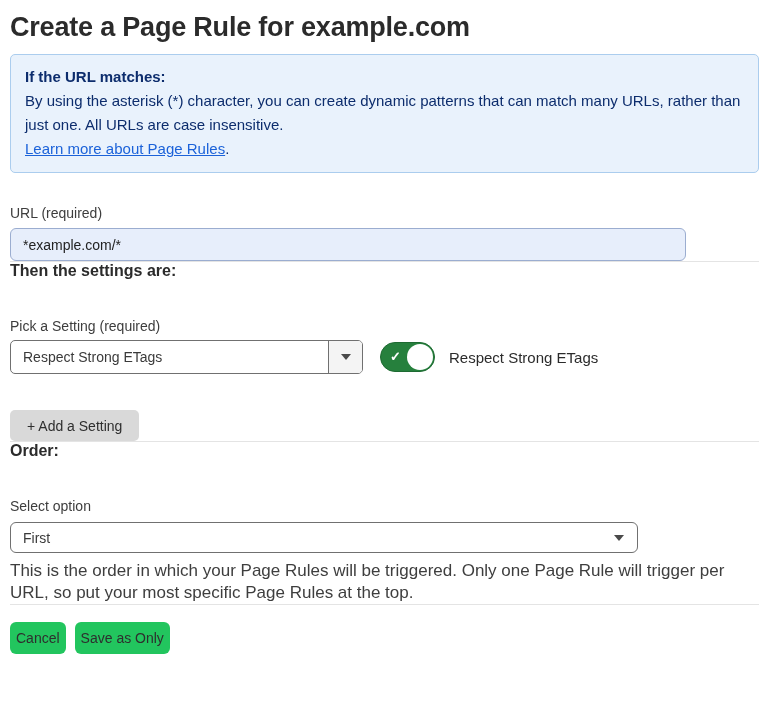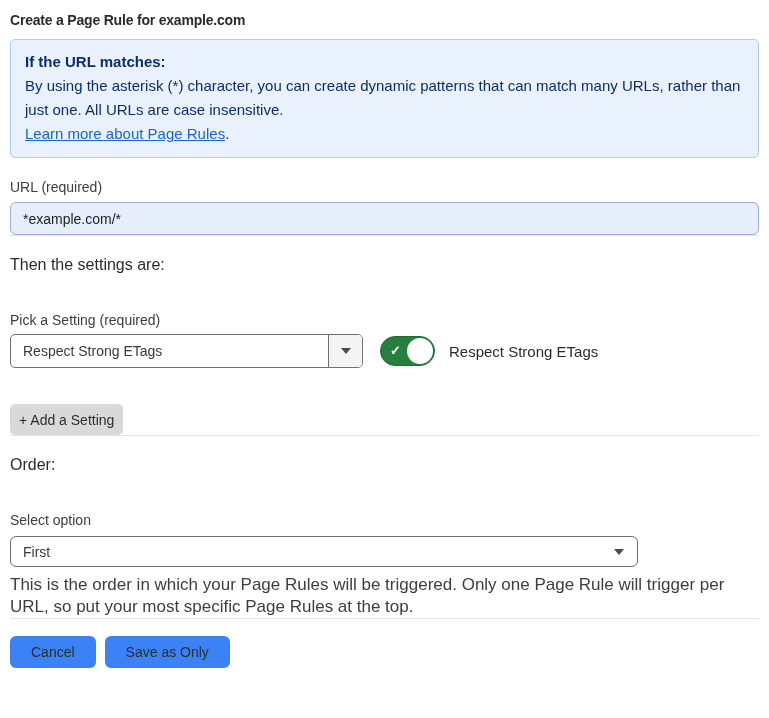--- a/index.html
+++ b/index.html
@@ -27,7 +27,7 @@
   }
   .page{padding:10px 10px 0 10px;}
   h1.title{
-    font-size:14px;
+    font-size:27px;
     font-weight:bold;
     color:#2b2b2b;
     margin-top:2px;

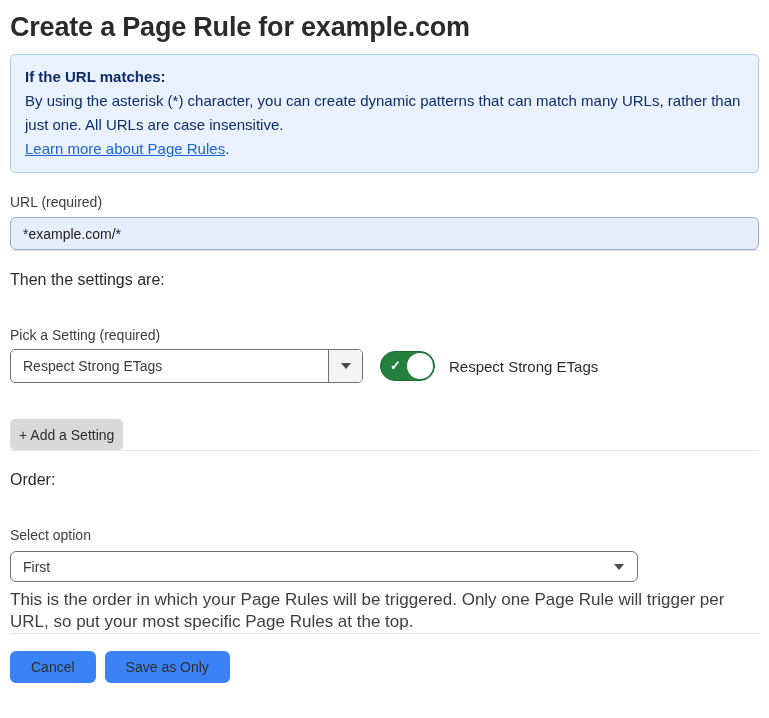--- a/index.html
+++ b/index.html
@@ -51,7 +51,7 @@
   }
   .field-label{
     display:block;
-    margin-top:21px;
+    margin-top:32px;
     font-size:14px;
     color:var(--c-label);
   }

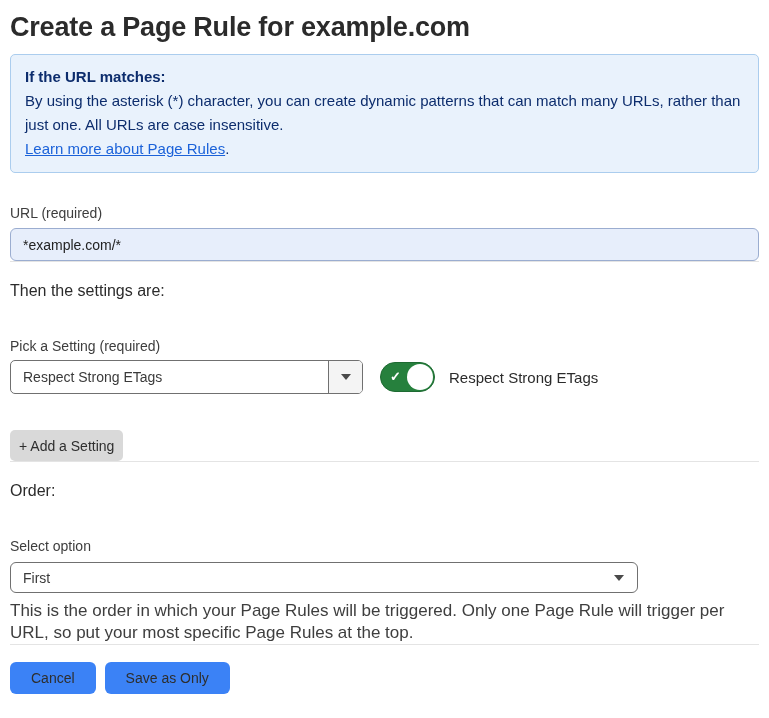--- a/index.html
+++ b/index.html
@@ -57,7 +57,7 @@
   }
   .url-input{
     margin-top:7px;
-    width:749px;
+    width:676px;
     height:33px;
     background:var(--c-inputbg);
     border:1px solid var(--c-inputborder);

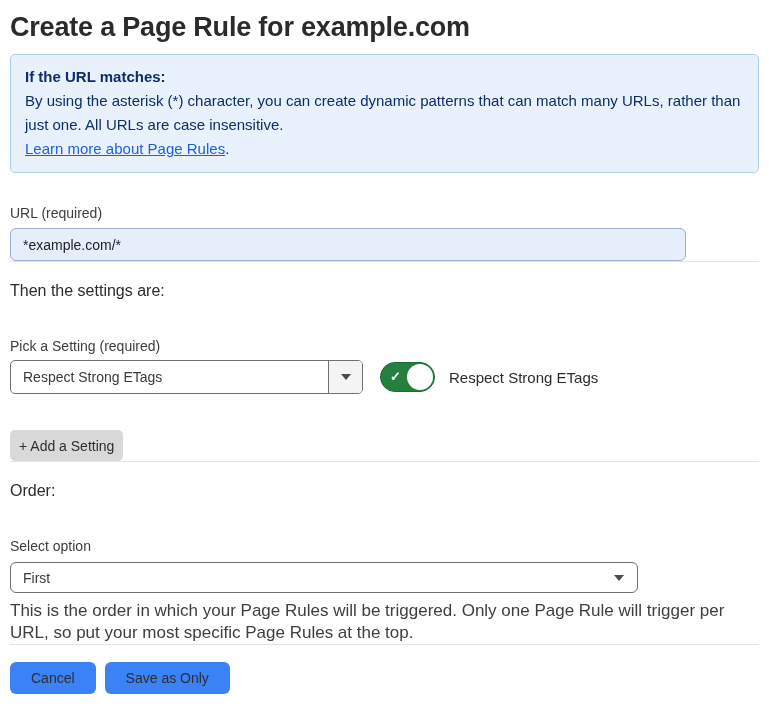--- a/index.html
+++ b/index.html
@@ -79,9 +79,8 @@
   .divider-3{margin-top:22px;}
   h2.section-heading{
     font-size:16px;
-    font-weight:normal;
+    font-weight:bold;
     color:#2b2b2b;
-    margin-top:20px;
   }
   .picker-label{margin-top:38px;}
   .setting-row{

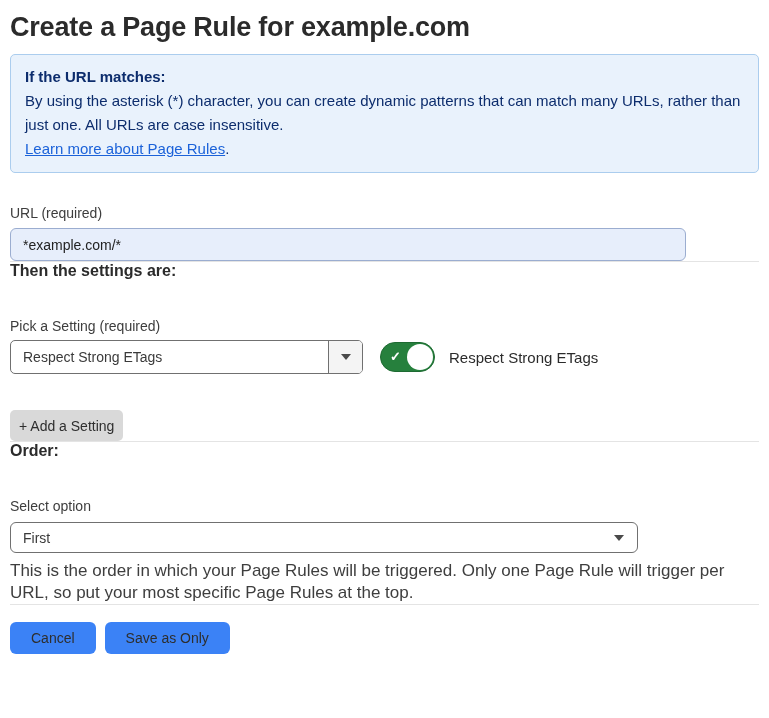--- a/index.html
+++ b/index.html
@@ -159,7 +159,7 @@
   .add-setting-btn{
     margin-top:36px;
     height:31px;
-    padding:0 9px;
+    padding:0 17px;
     background:var(--c-graybtn);
     border:none;
     border-radius:5px;

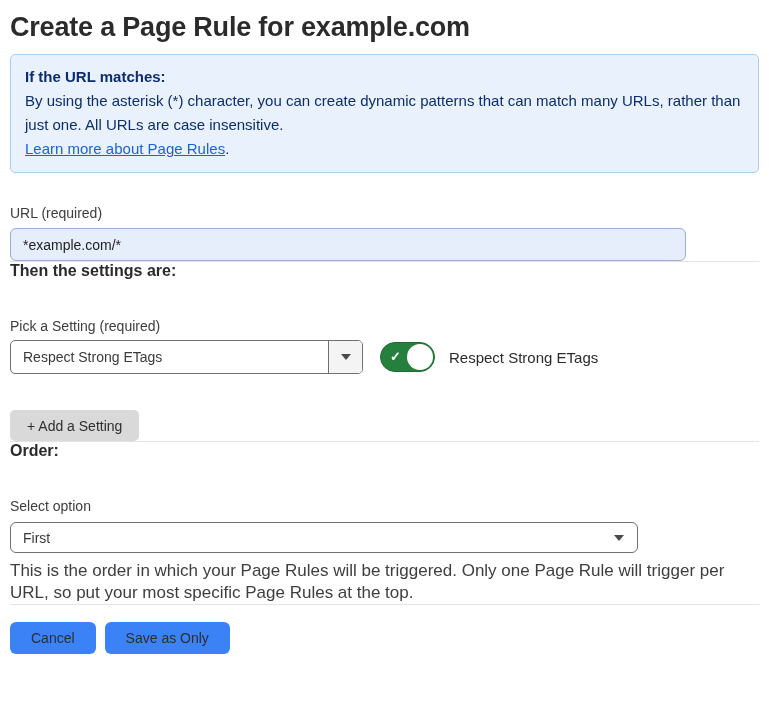--- a/index.html
+++ b/index.html
@@ -202,9 +202,9 @@
     cursor:pointer;
   }
   .btn-gray{
-    background:#3b82f6;
+    background:#22c55e;
     color:#2e2e2e;
-    padding:0 21px;
+    padding:0 6px;
   }
   .btn-cancel{margin-right:9px;}
   .btn-draft{margin-right:11px;}

